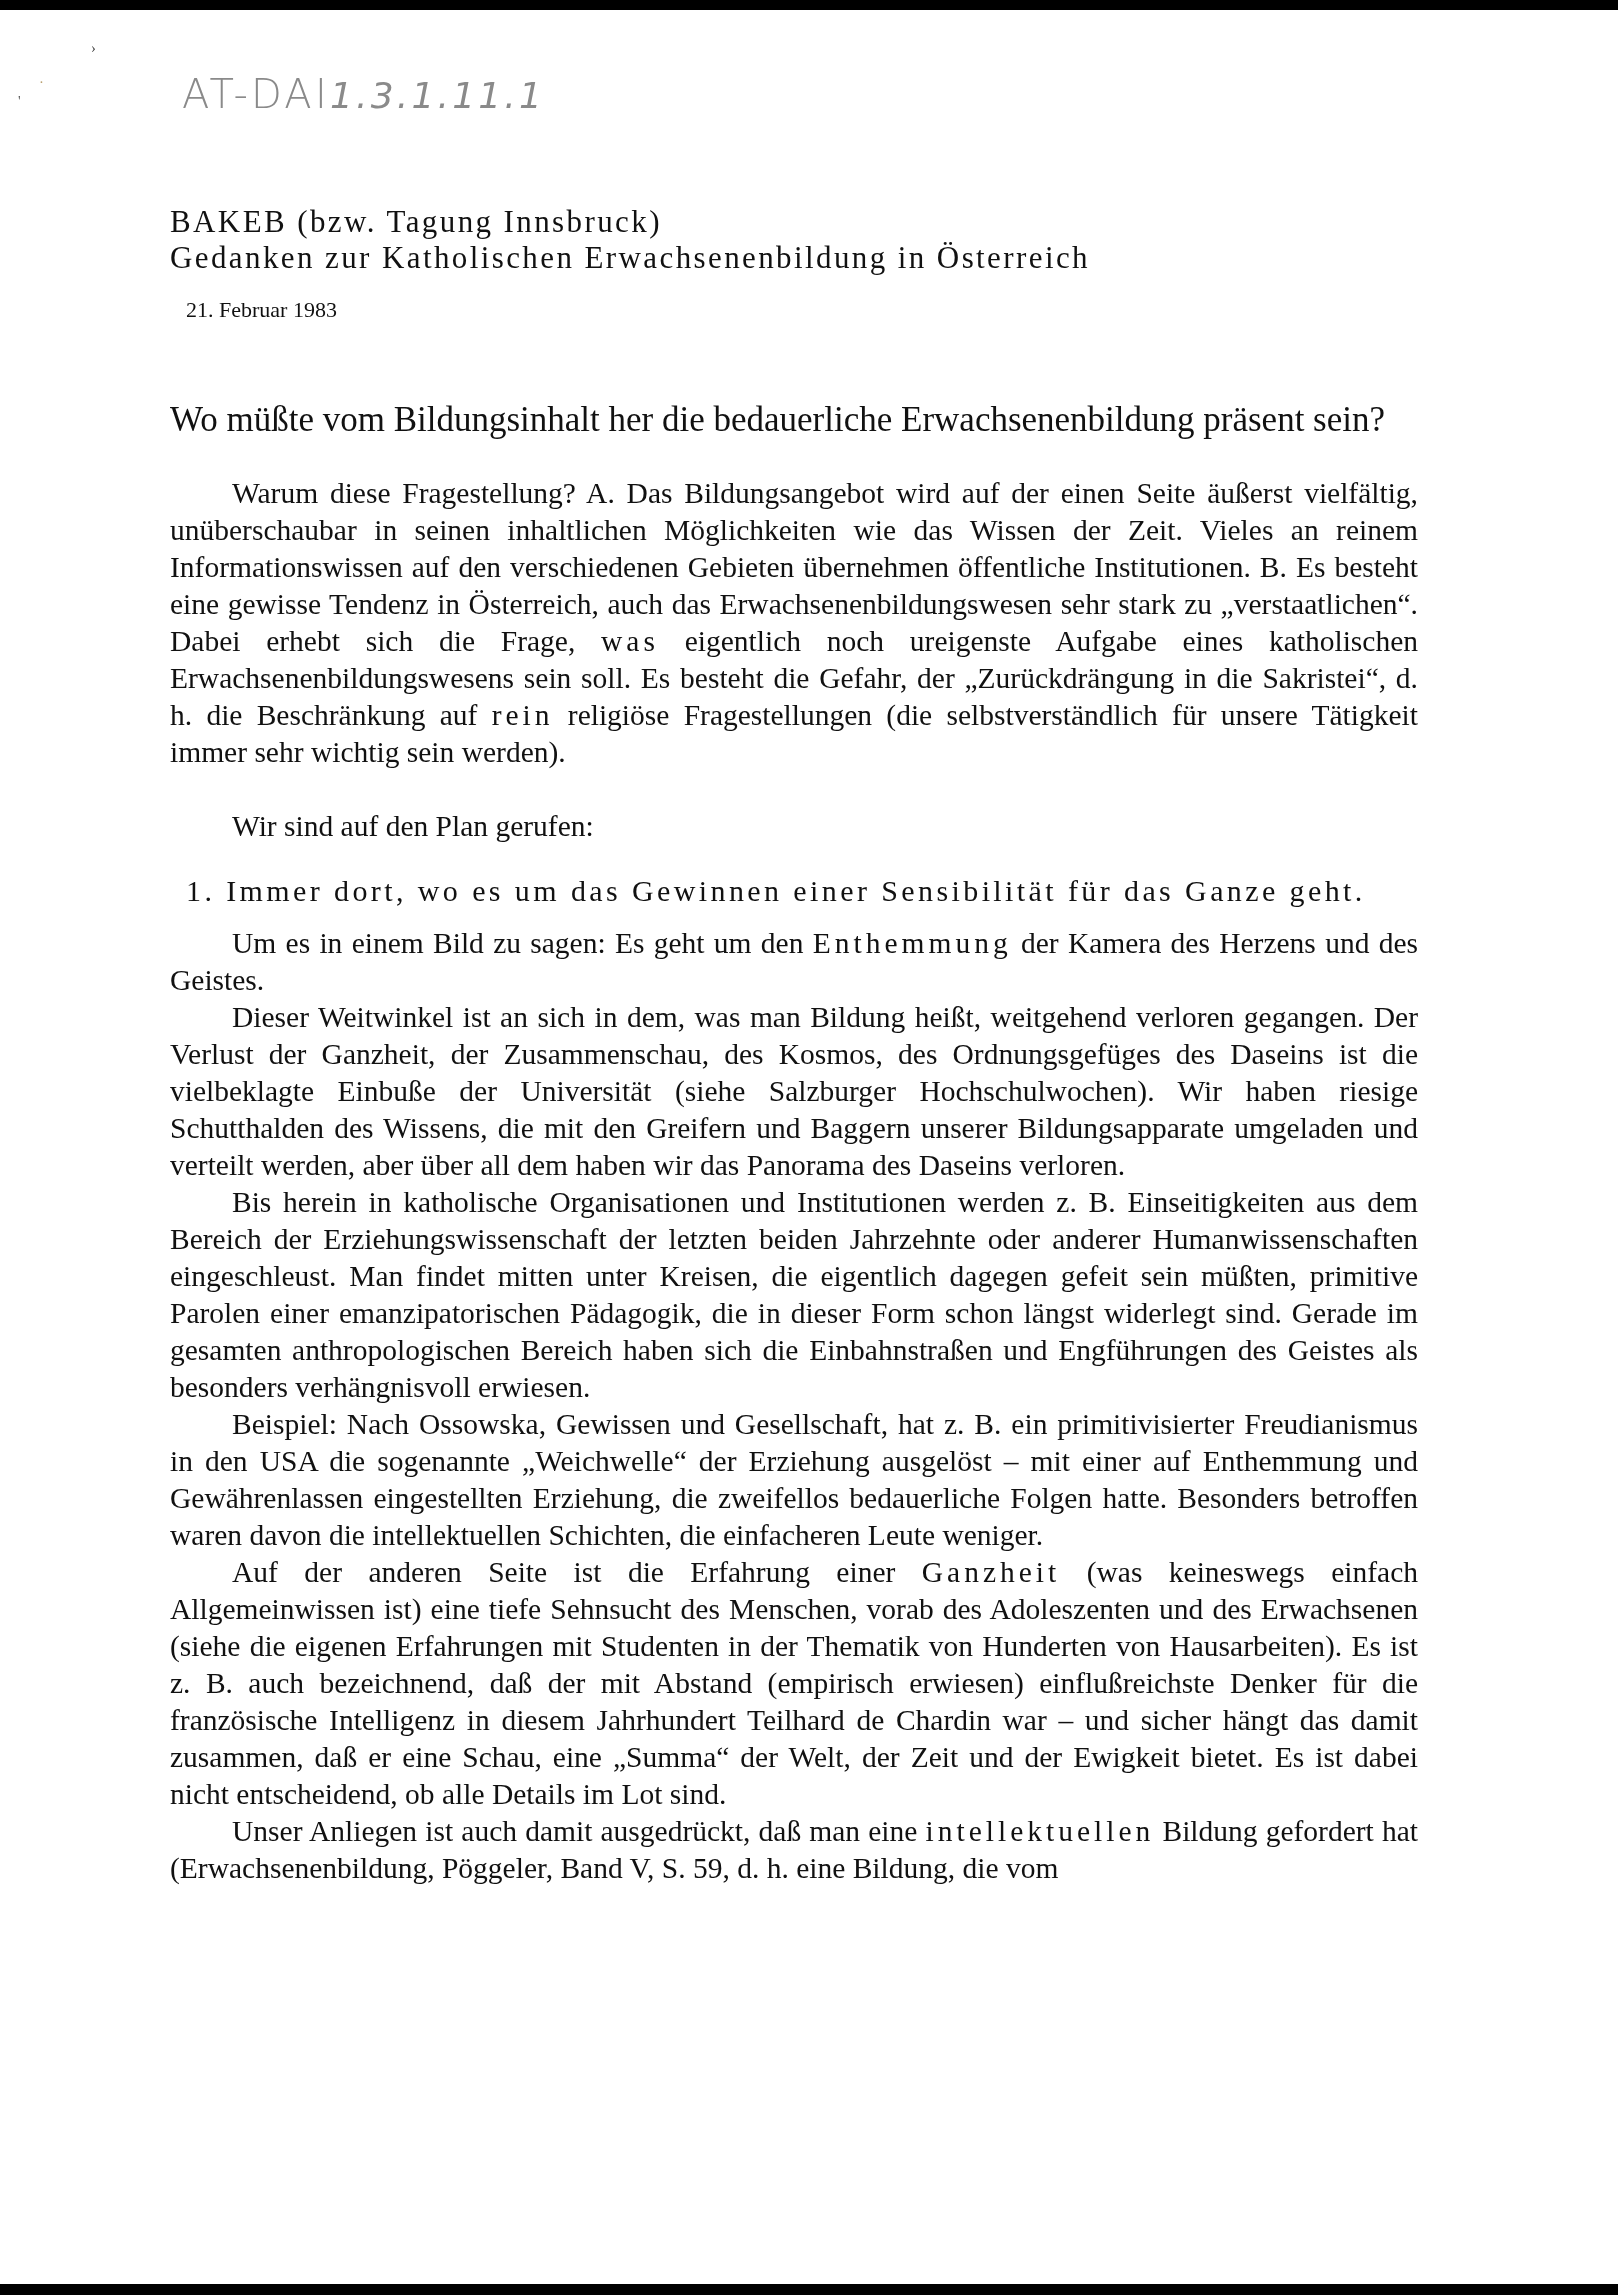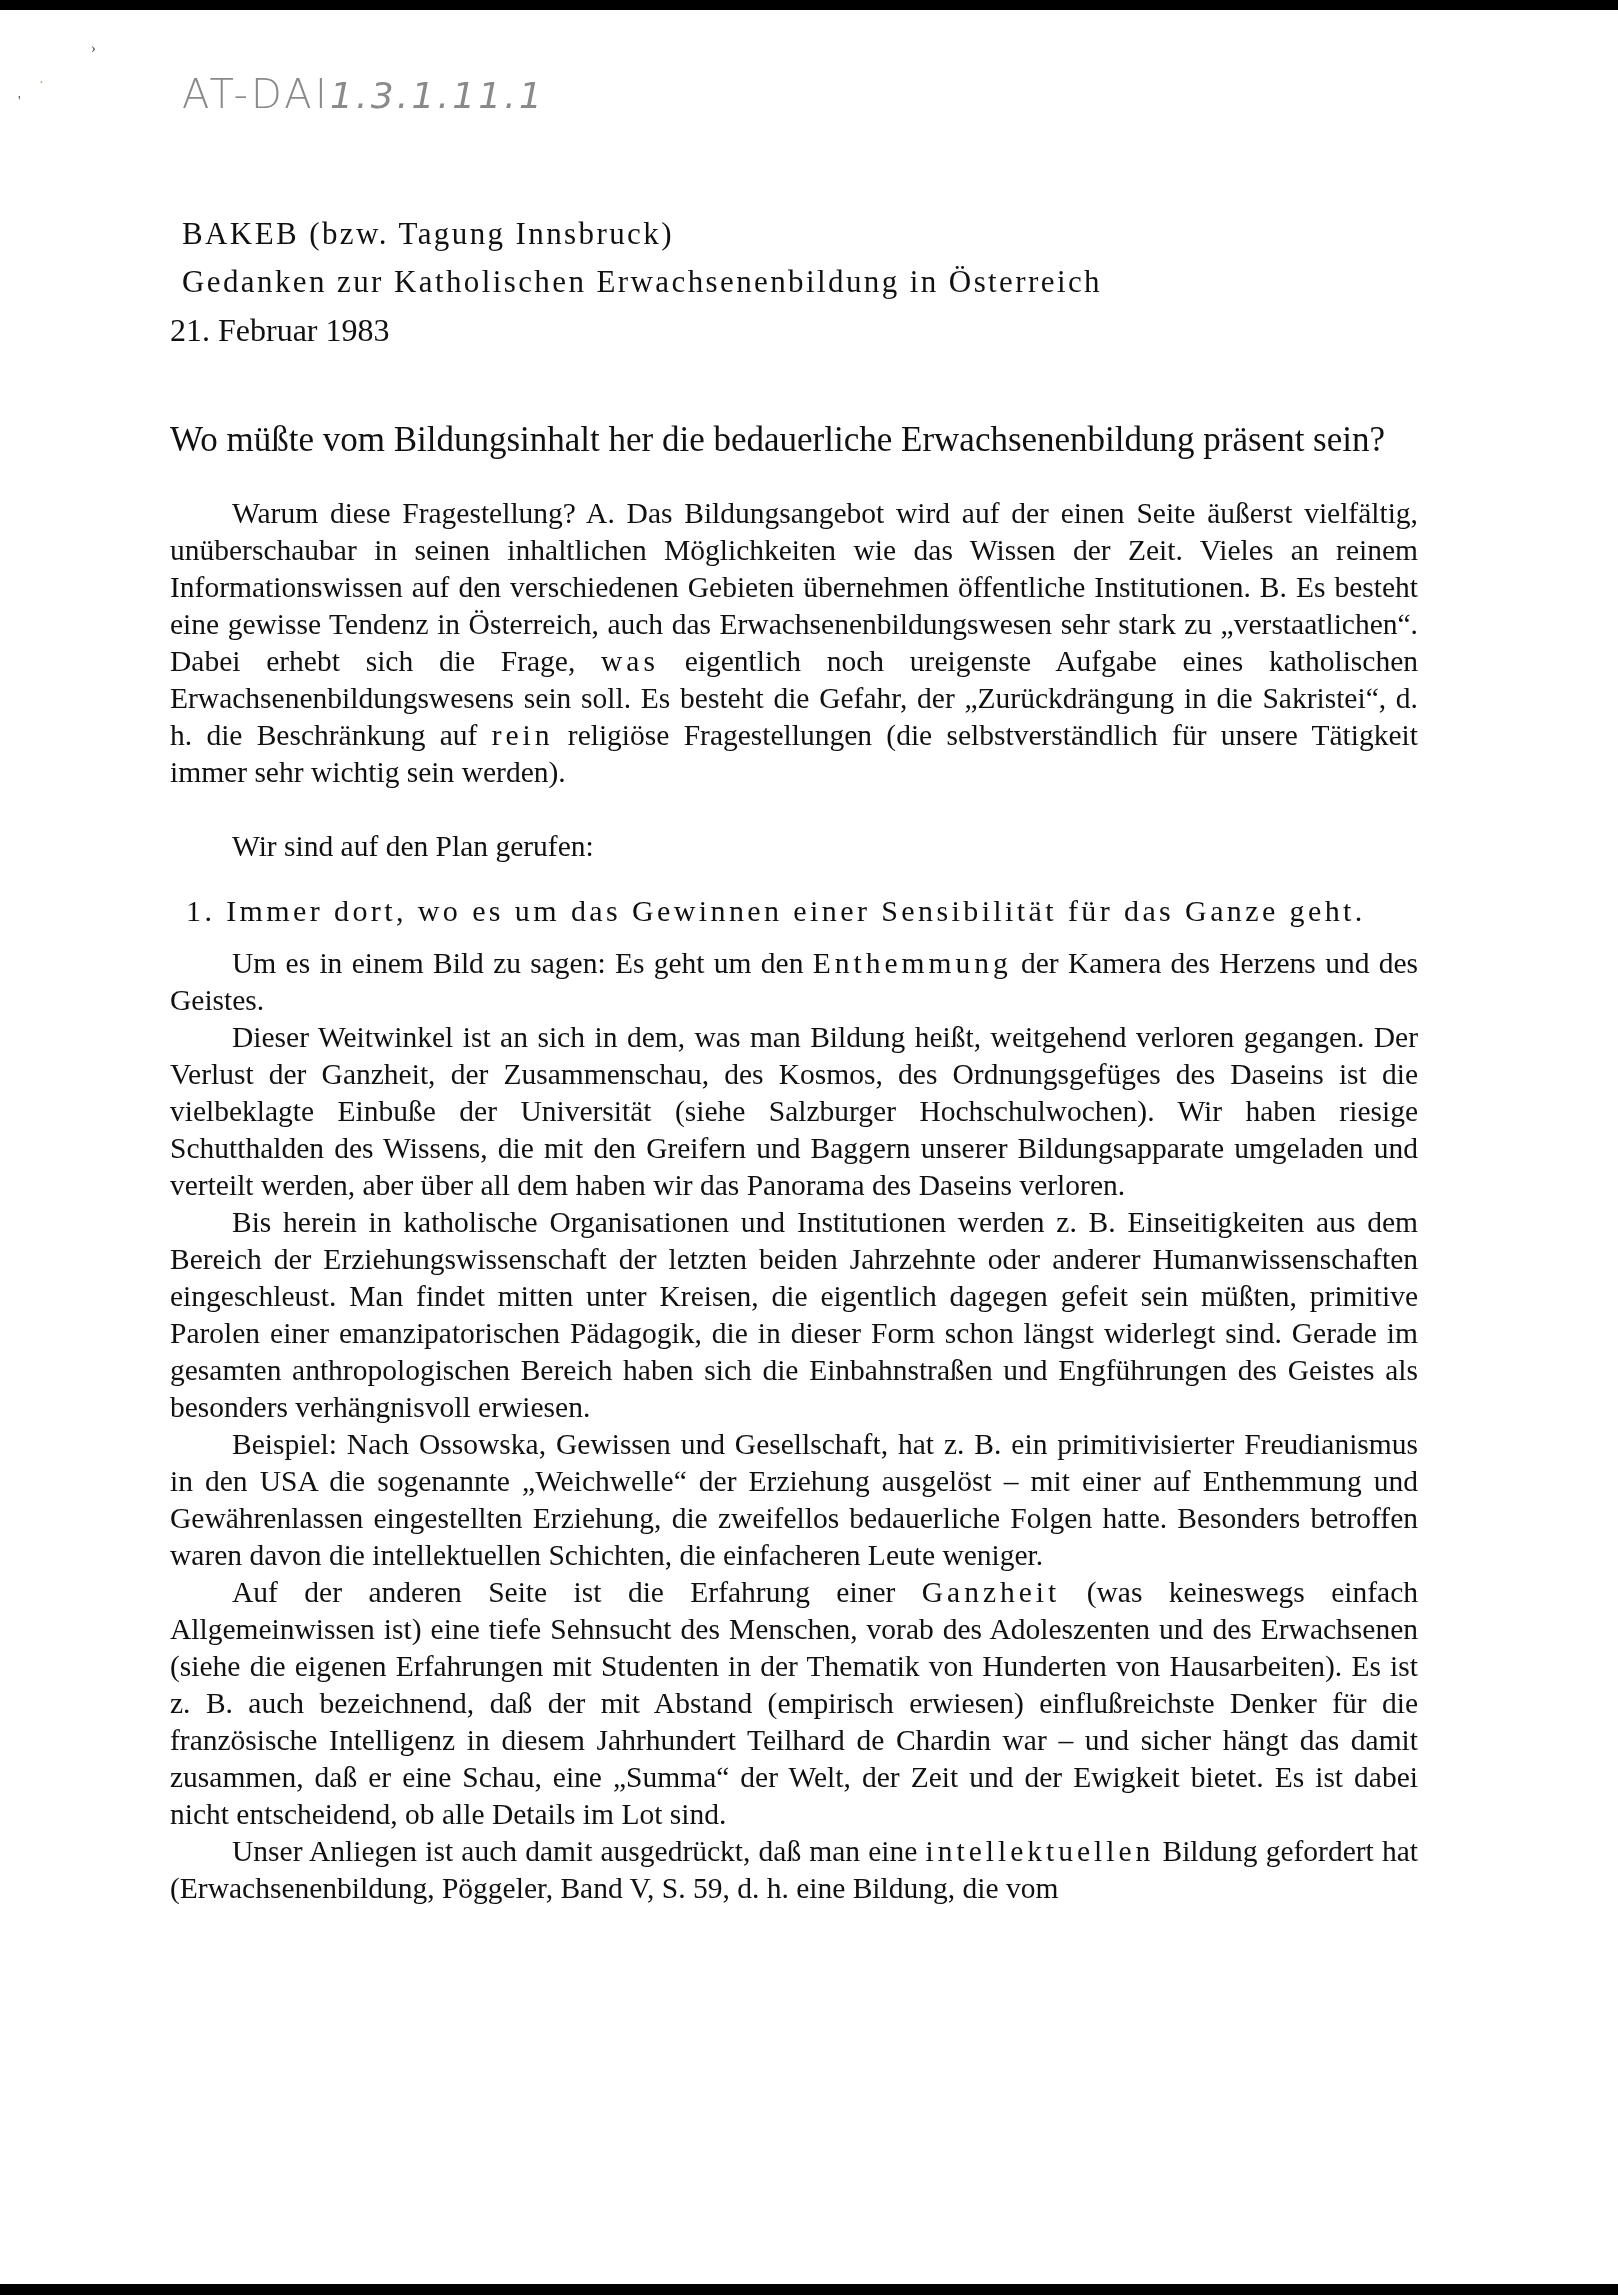--- a/index.html
+++ b/index.html
@@ -12,7 +12,7 @@
     .archive-mark .sig { font-style: italic; font-size: 36px; }
     .stray { position: absolute; color: #b9a070; font-size: 14.6px; }
     .page { position: absolute; left: 170px; top: 204px; width: 1248px; }
-    .header-line { font-size: 31px; line-height: 36px; letter-spacing: 2.4px; margin: 12px; }
+    .header-line { font-size: 31px; line-height: 36px; letter-spacing: 2.4px; margin: 0; }
     .header-date { font-size: 32px; line-height: 36px; margin: 0; }
     .title { font-size: 35px; line-height: 42px; margin: 71px 0 34px 0; font-weight: normal; }
     .para { font-size: 29.5px; line-height: 37px; margin: 0; text-align: justify; text-indent: 62px; }

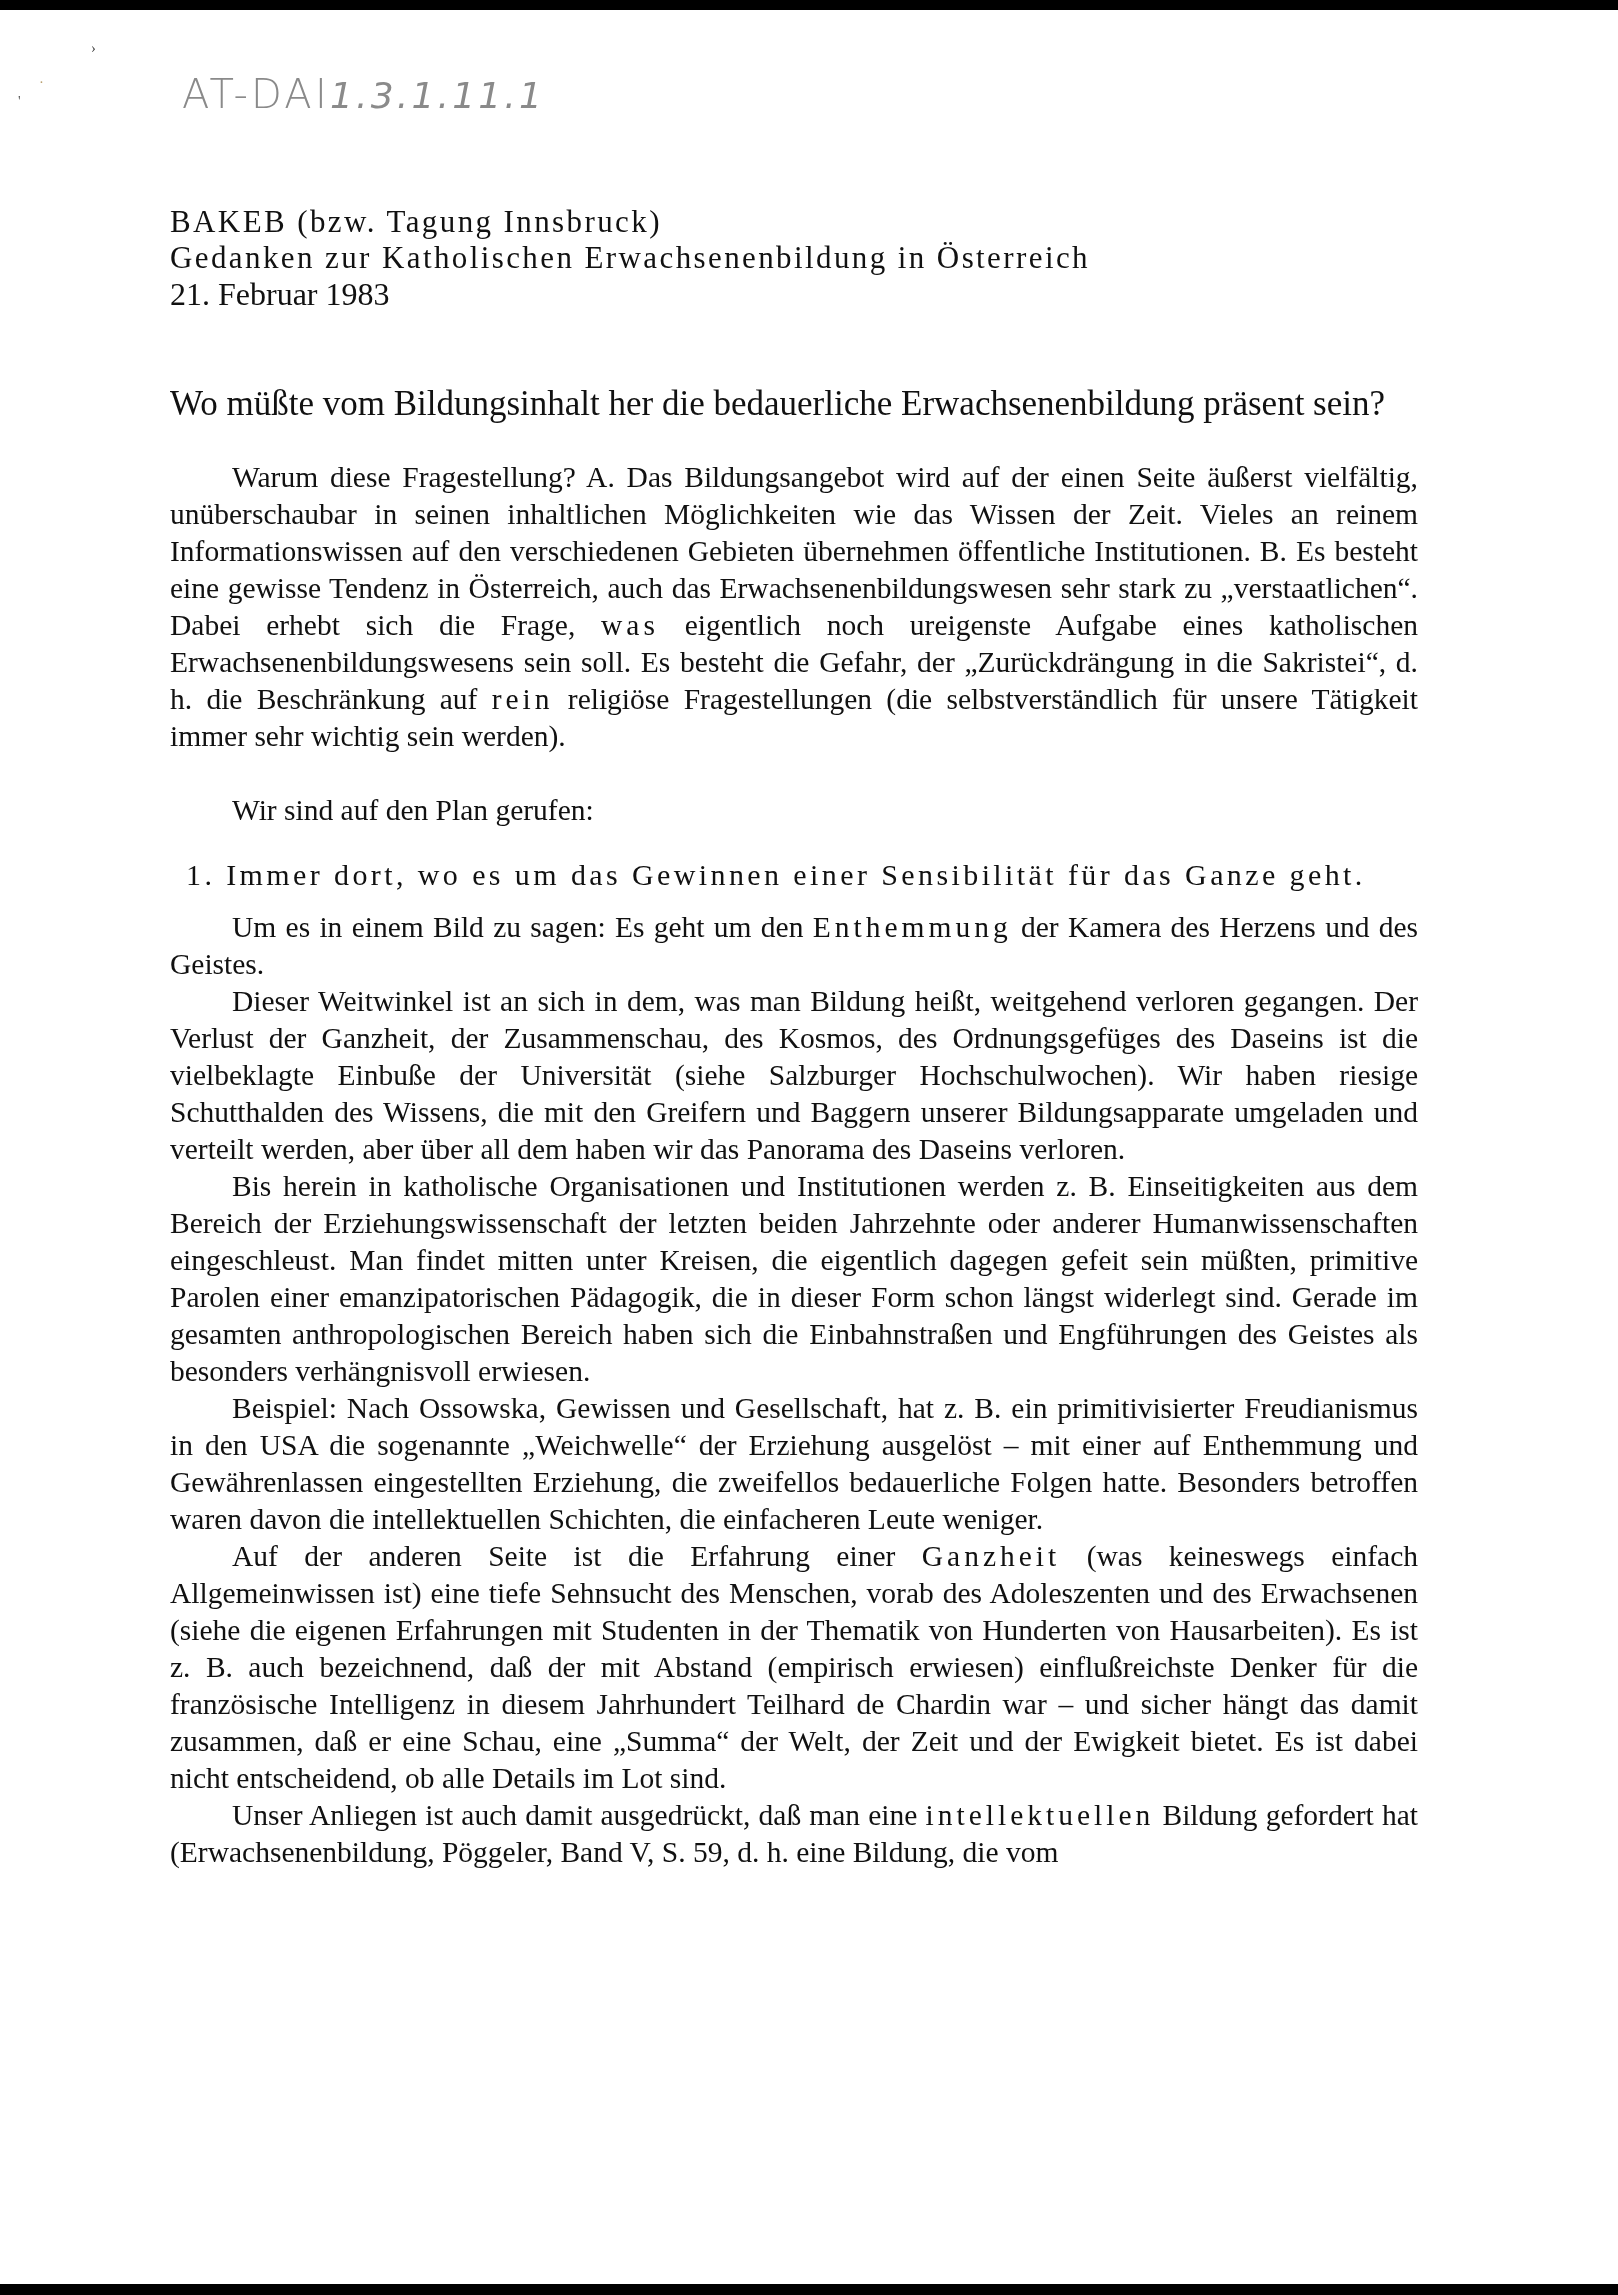--- a/index.html
+++ b/index.html
@@ -13,7 +13,7 @@
     .stray { position: absolute; color: #b9a070; font-size: 14.6px; }
     .page { position: absolute; left: 170px; top: 204px; width: 1248px; }
     .header-line { font-size: 31px; line-height: 36px; letter-spacing: 2.4px; margin: 0; }
-    .header-date { font-size: 32px; line-height: 36px; margin: 0; }
+    .header-date { font-size: 22px; line-height: 36px; margin: 16px; }
     .title { font-size: 35px; line-height: 42px; margin: 71px 0 34px 0; font-weight: normal; }
     .para { font-size: 29.5px; line-height: 37px; margin: 0; text-align: justify; text-indent: 62px; }
     .spaced { letter-spacing: 4px; }

